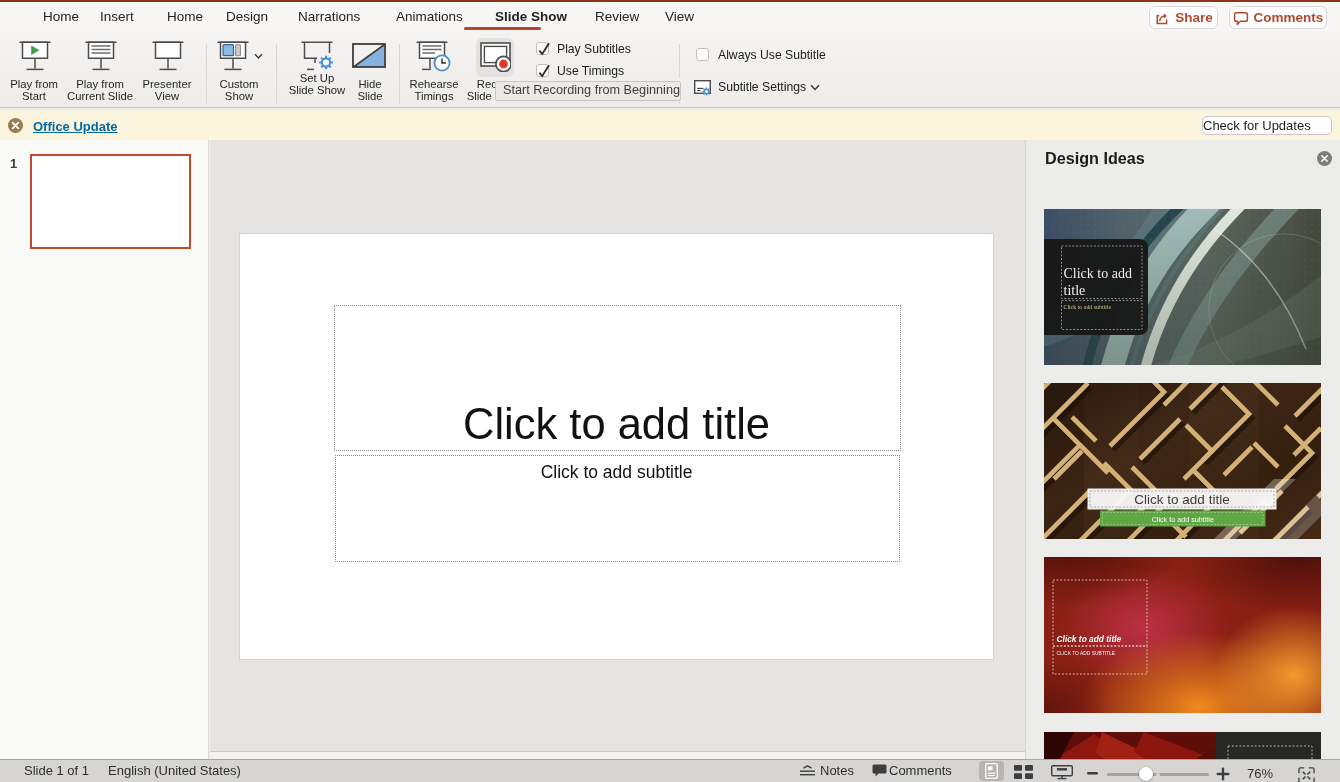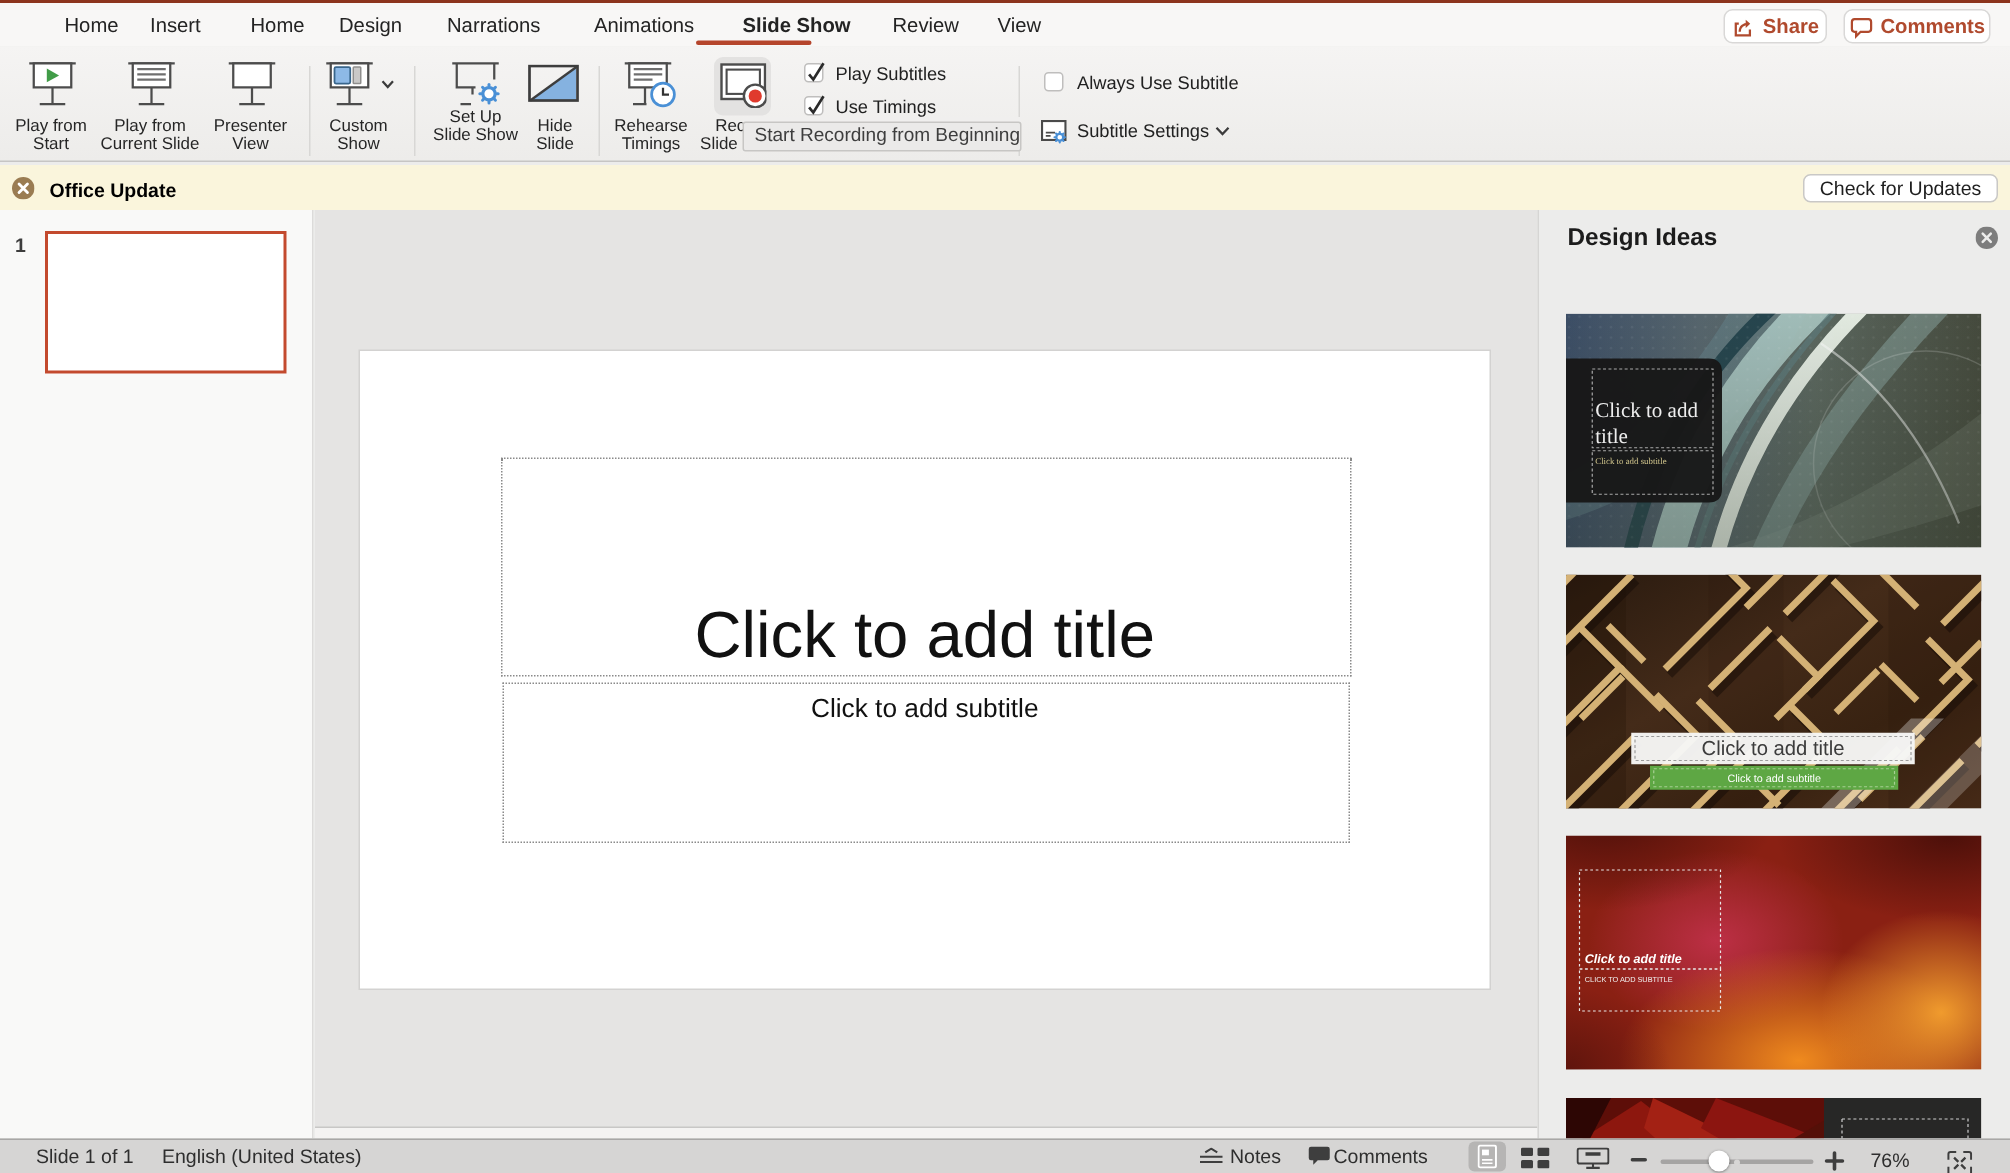--- a/index.html
+++ b/index.html
@@ -210,7 +210,7 @@
         <circle cx="7.5" cy="7.5" r="7.5" fill="#9a7c52"></circle>
         <path d="M4.7,4.7 L10.3,10.3 M10.3,4.7 L4.7,10.3" stroke="#fff" stroke-width="1.9" stroke-linecap="round"></path>
       </svg>
-    <span class="abs" style="left:33px; top:9px; font-size:13px; font-weight:bold; color:#000000;">Office Update</span>
+    <span class="abs" style="left:33px; top:9px; font-size:13px; font-weight:bold; color:#0369a1;text-decoration:underline;">Office Update</span>
     <div id="ybtn">Check for Updates</div>
   </div>
   <div id="leftpane" class="abs">

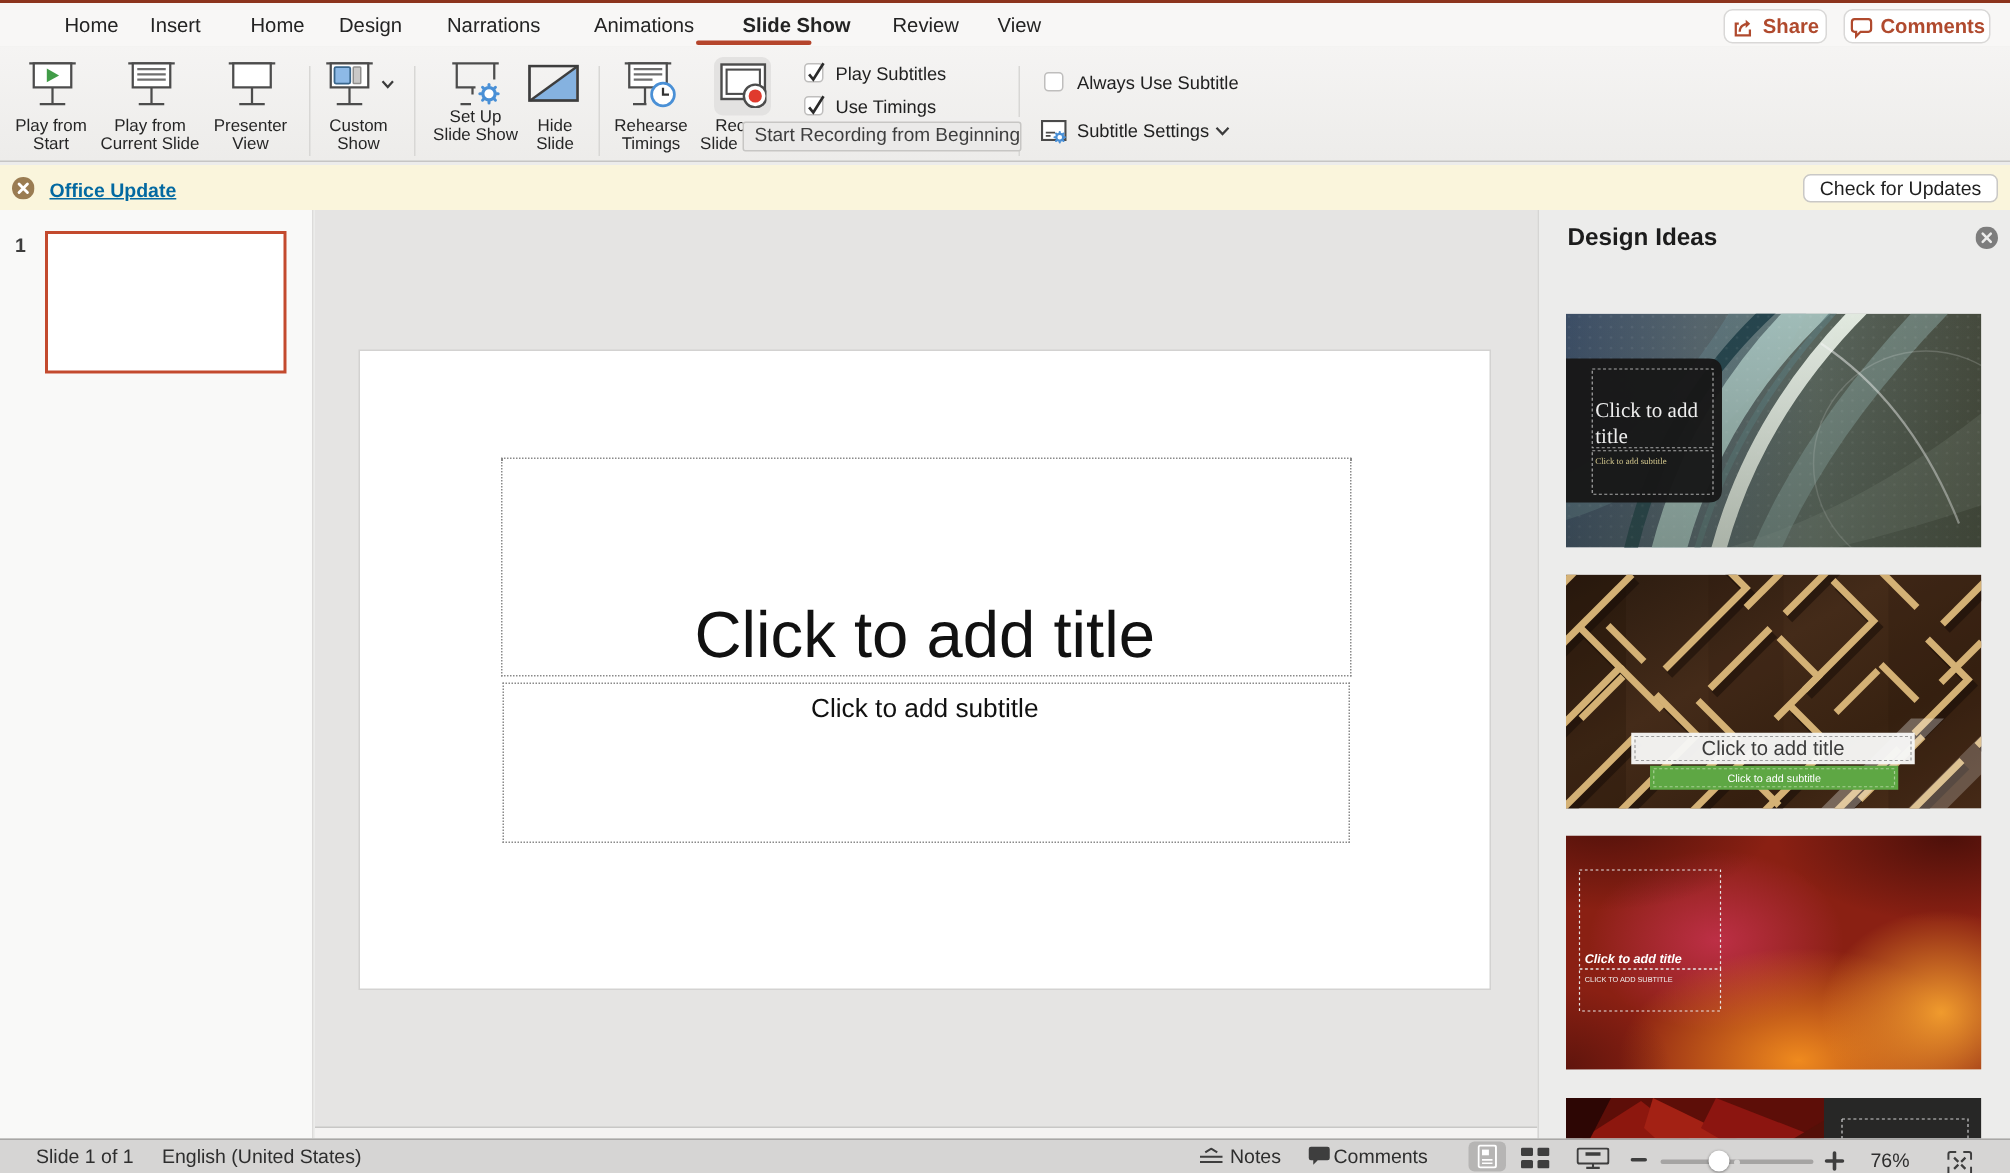--- a/index.html
+++ b/index.html
@@ -23,7 +23,7 @@
 #hoverbox { left:476px; top:38px; width:38px; height:39px; background:#e3e2e1; border-radius:6px; }
 
 #ybar { left:0; top:110px; width:1340px; height:30px; background:#faf5dc; }
-#ybtn { position:absolute; left:1202px; top:6px; width:130px; height:19px; background:#fff; border:1px solid #c9c8c6; border-radius:5px; font-size:13px; color:#1e1e1e; text-align:center; line-height:17px; }
+#ybtn { position:absolute; left:1202px; top:6px; width:130px; height:19px; background:#fff; border:1px solid #c9c8c6; border-radius:5px; font-size:13px; color:#1e1e1e; text-align:left; line-height:17px; }
 
 #leftpane { left:0; top:140px; width:209px; height:619px; background:#f9f9f8; border-right:1px solid #dcdbda; }
 #canvas { left:210px; top:140px; width:815px; height:619px; background:#e5e4e3; }

